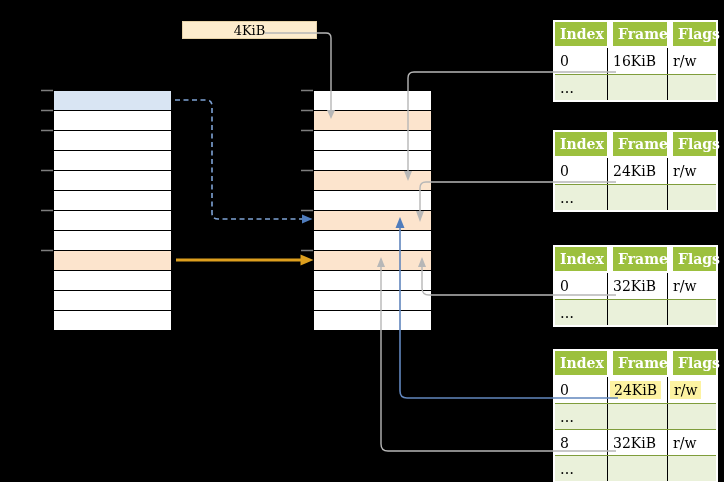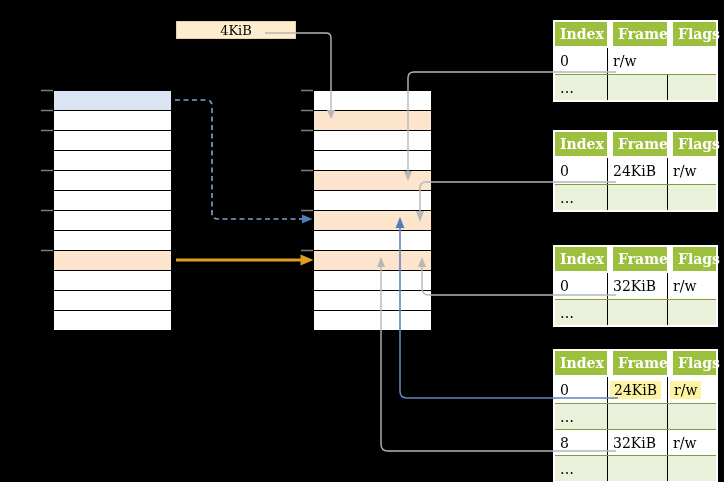--- a/index.html
+++ b/index.html
@@ -38,7 +38,7 @@
   .mem-row.orange{background:var(--memory-page-orange)}
   
   .size-label{
-    position:absolute;left:176px;top:21px;width:120px;height:18px;box-sizing:border-box;
+    position:absolute;left:182px;top:21px;width:135px;height:18px;box-sizing:border-box;
     background:var(--size-label-fill);border:1px solid var(--size-label-border);
     display:flex;align-items:center;justify-content:center;
     font-size:13px;color:#000;

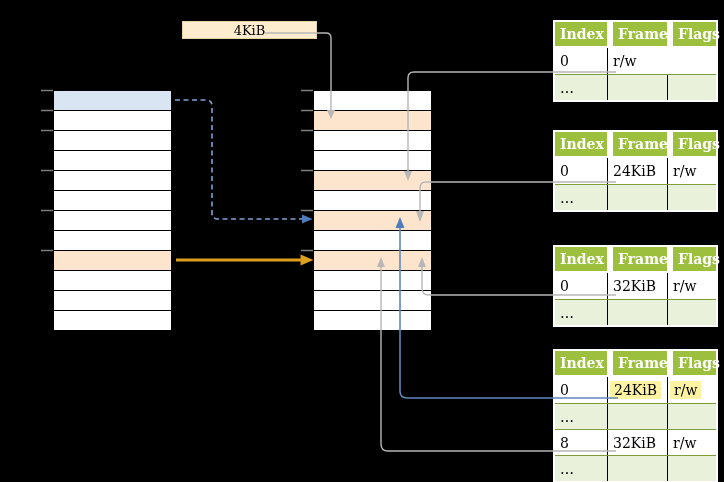--- a/index.html
+++ b/index.html
@@ -112,6 +112,7 @@
   </div>
   <div class="pt-row">
     <div class="pt-cell">0</div>
+    <div class="pt-cell">16KiB</div>
     <div class="pt-cell">r/w</div>
   </div>
   <div class="pt-row alt">

